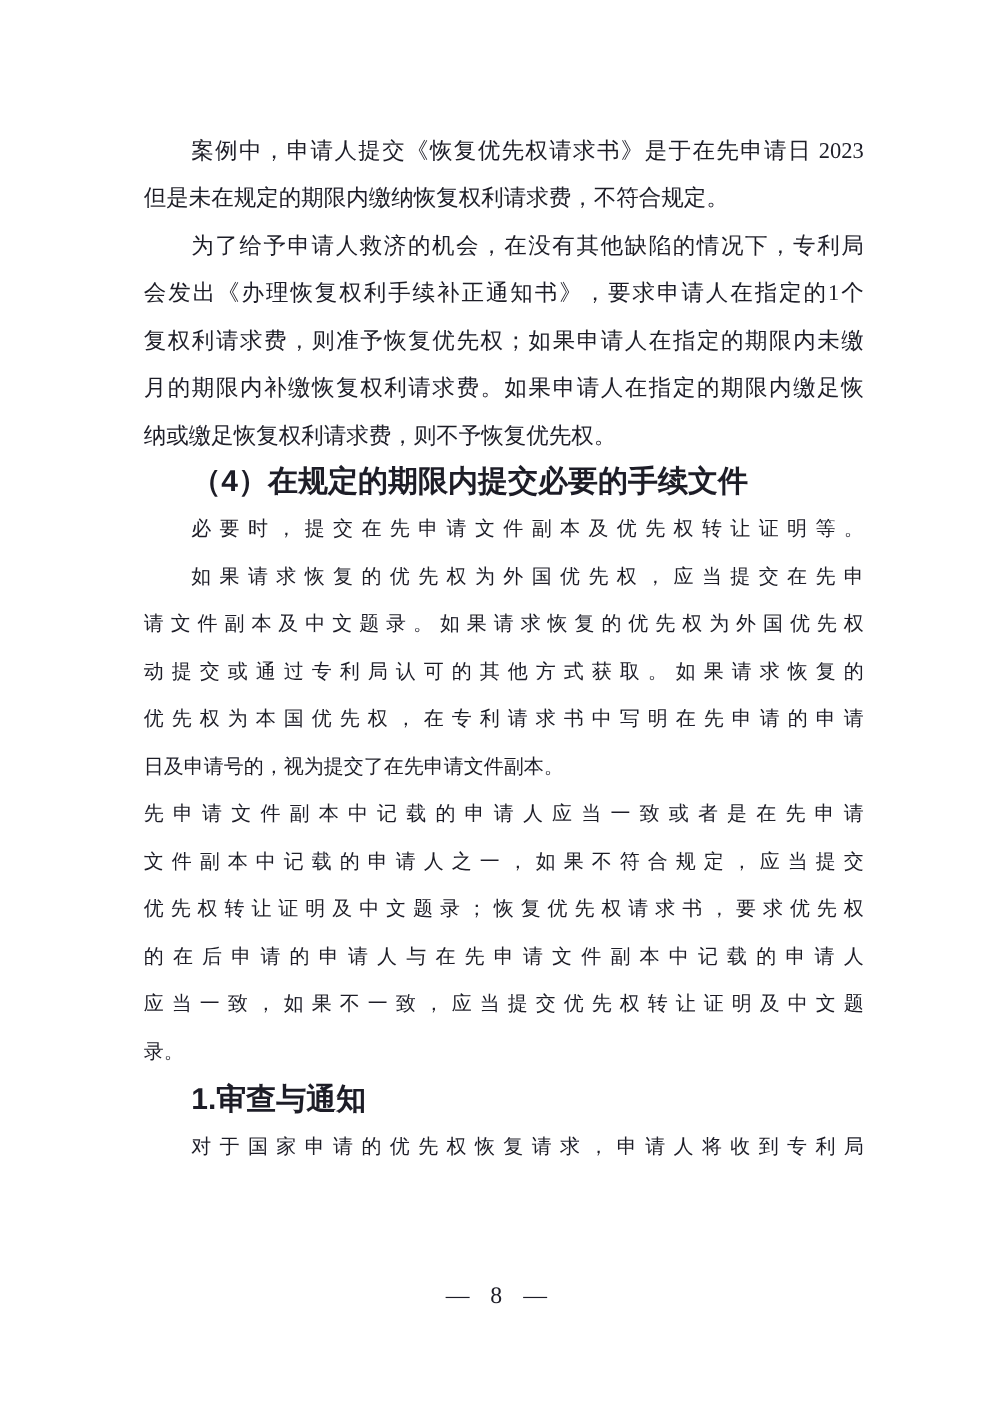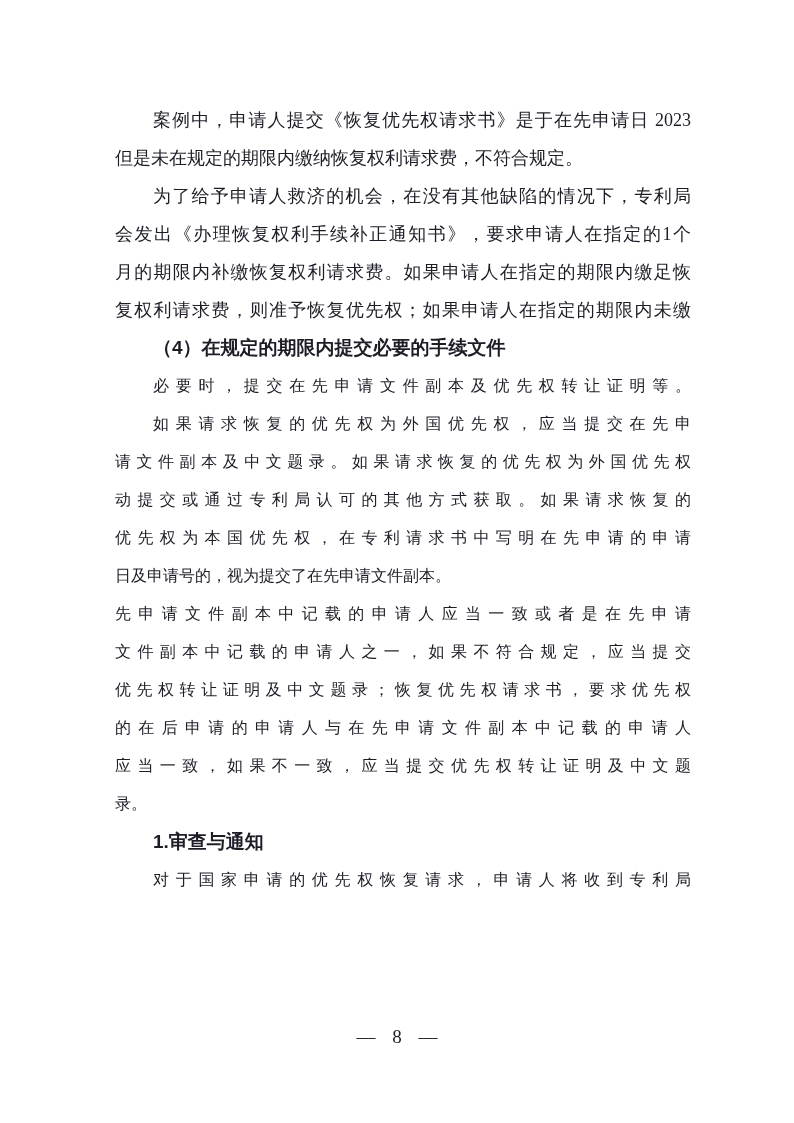--- a/index.html
+++ b/index.html
@@ -65,8 +65,8 @@
     <div class="ln">但是未在规定的期限内缴纳恢复权利请求费，不符合规定。</div>
     <div class="ln indent stretch">为了给予申请人救济的机会，在没有其他缺陷的情况下，专利局</div>
     <div class="ln stretch">会发出《办理恢复权利手续补正通知书》，要求申请人在指定的1个</div>
+    <div class="ln stretch">复权利请求费，则准予恢复优先权；如果申请人在指定的期限内未缴</div>
     <div class="ln stretch">月的期限内补缴恢复权利请求费。如果申请人在指定的期限内缴足恢</div>
-    <div class="ln stretch">复权利请求费，则准予恢复优先权；如果申请人在指定的期限内未缴</div>
     <div class="ln heading indent">（4）在规定的期限内提交必要的手续文件</div>
     <div class="ln mid indent stretch">必要时，提交在先申请文件副本及优先权转让证明等。</div>
     <div class="ln mid indent stretch">如果请求恢复的优先权为外国优先权，应当提交在先申</div>

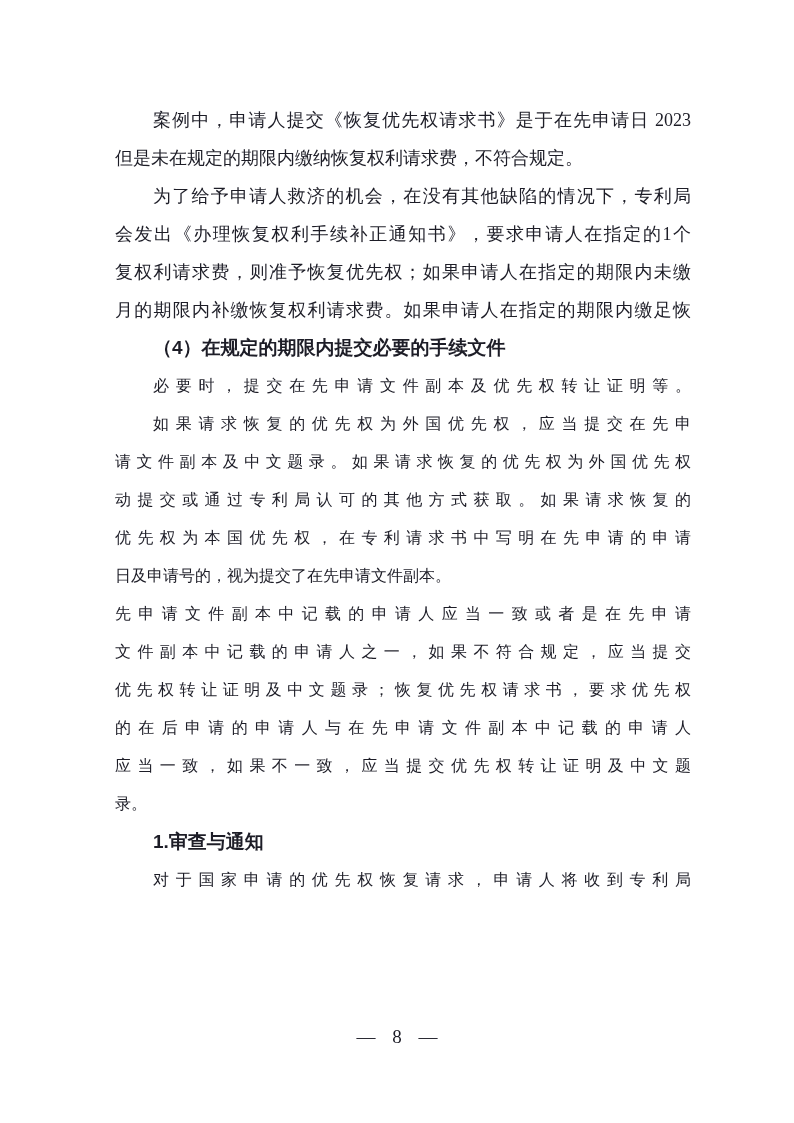--- a/index.html
+++ b/index.html
@@ -67,6 +67,7 @@
     <div class="ln stretch">会发出《办理恢复权利手续补正通知书》，要求申请人在指定的1个</div>
     <div class="ln stretch">复权利请求费，则准予恢复优先权；如果申请人在指定的期限内未缴</div>
     <div class="ln stretch">月的期限内补缴恢复权利请求费。如果申请人在指定的期限内缴足恢</div>
+    <div class="ln">纳或缴足恢复权利请求费，则不予恢复优先权。</div>
     <div class="ln heading indent">（4）在规定的期限内提交必要的手续文件</div>
     <div class="ln mid indent stretch">必要时，提交在先申请文件副本及优先权转让证明等。</div>
     <div class="ln mid indent stretch">如果请求恢复的优先权为外国优先权，应当提交在先申</div>

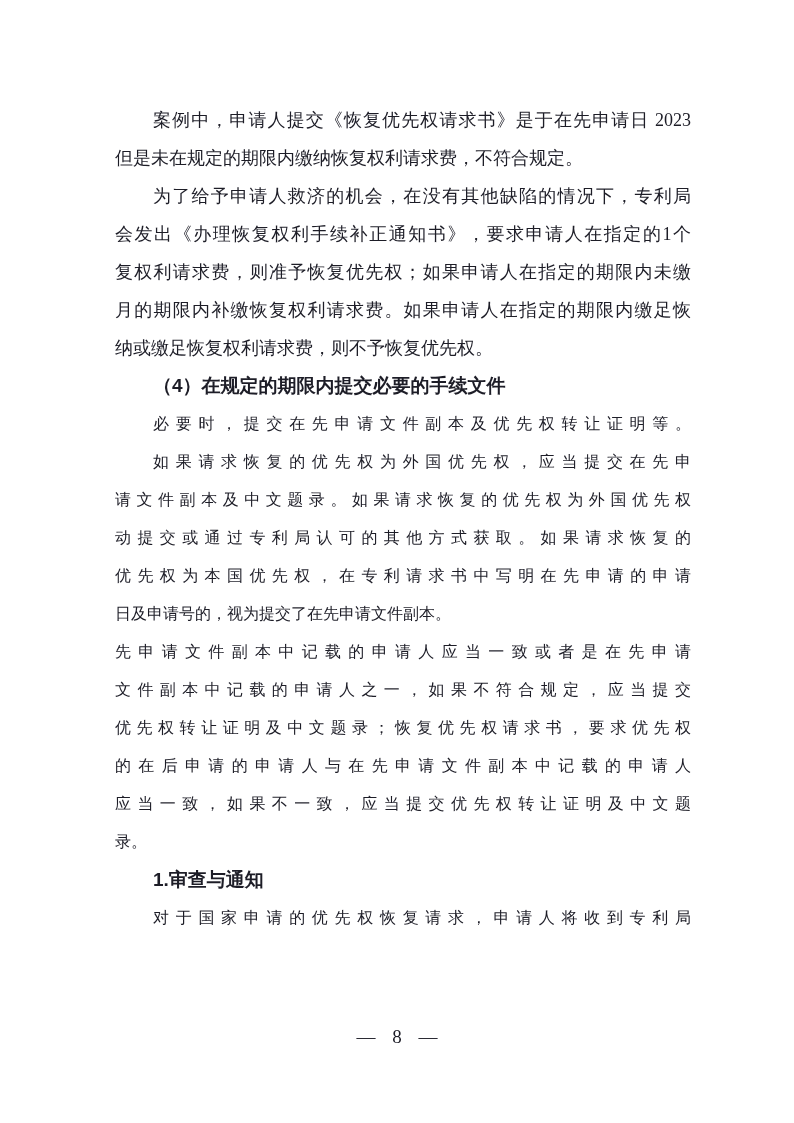--- a/index.html
+++ b/index.html
@@ -42,7 +42,7 @@
   .ln.heading {
     font-family: "Liberation Sans", "DejaVu Sans", sans-serif;
     font-weight: bold;
-    font-size: 19px;
+    font-size: 24px;
     text-align-last: left;
   }
   .footer {

